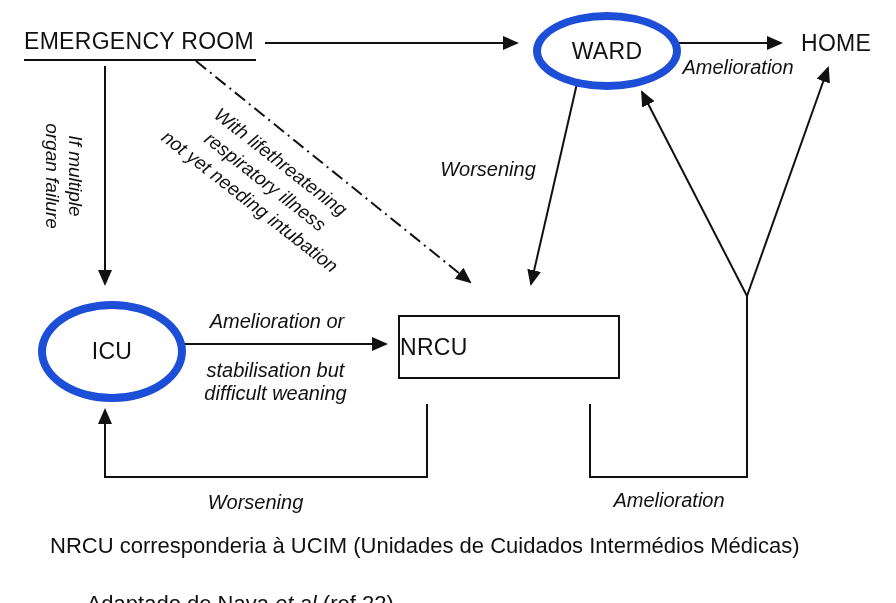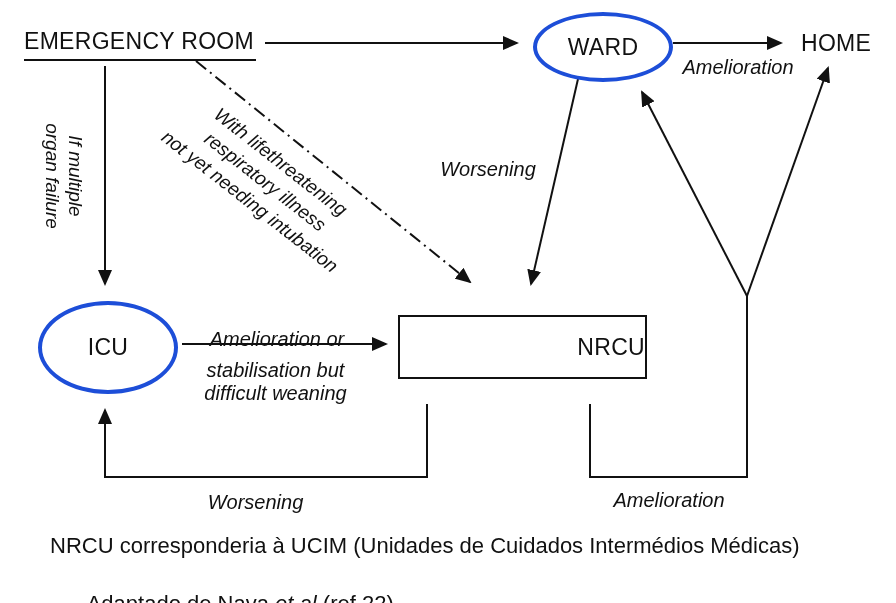--- a/index.html
+++ b/index.html
@@ -12,7 +12,7 @@
   .wires { position:absolute; left:0; top:0; }
   .node-text { font-size:23px; letter-spacing:0.3px; white-space:nowrap; }
   .ellipse {
-    border:4px solid #1d4ed8; border-radius:50%;
+    border:8px solid #1d4ed8; border-radius:50%;
     display:flex; align-items:center; justify-content:center;
   }
   .rectnode {

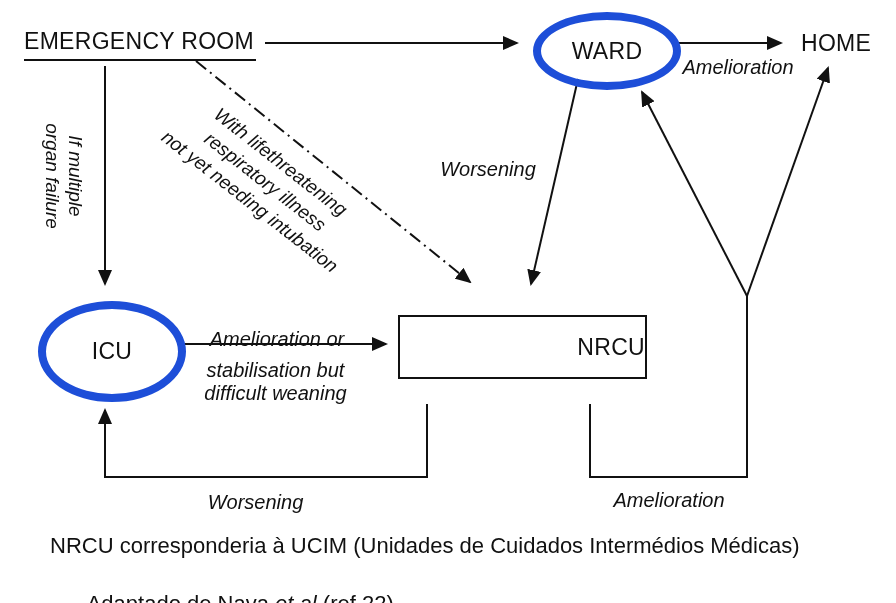--- a/index.html
+++ b/index.html
@@ -92,7 +92,7 @@
     <div>not yet needing intubation</div>
   </div>
 
-  <div class="abs lbl" style="left:182px; top:328px; width:190px;">Amelioration or</div>
+  <div class="abs lbl" style="left:182px; top:310px; width:190px;">Amelioration or</div>
 
   <div class="abs lbl" style="left:178px; top:359px; width:195px;">
     <div>stabilisation but</div>

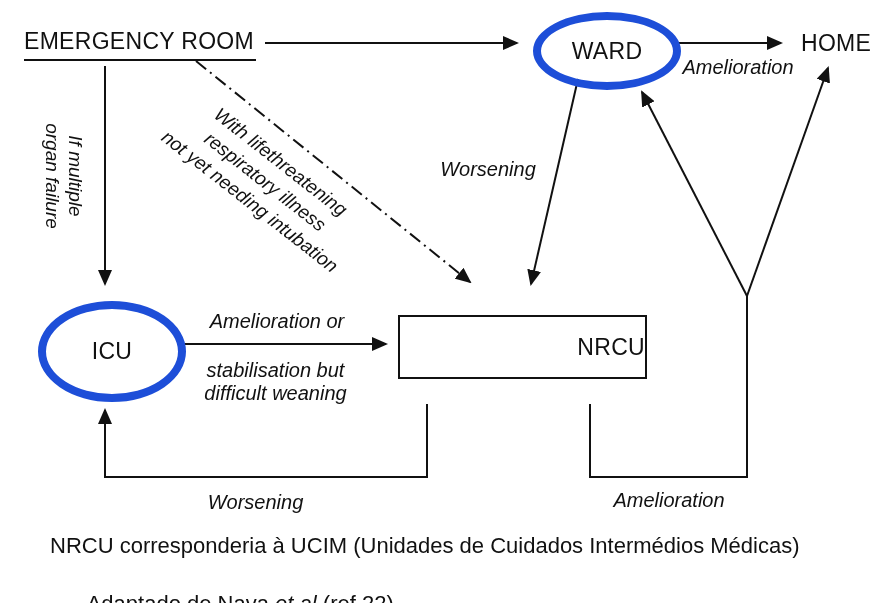--- a/index.html
+++ b/index.html
@@ -17,7 +17,7 @@
   }
   .rectnode {
     border:2px solid #111111;
-    display:flex; align-items:center; justify-content:flex-end;padding-left:27px;
+    display:flex; align-items:center; justify-content:flex-start;
   }
   .lbl {
     font-style:italic; font-size:20px; text-align:center;

